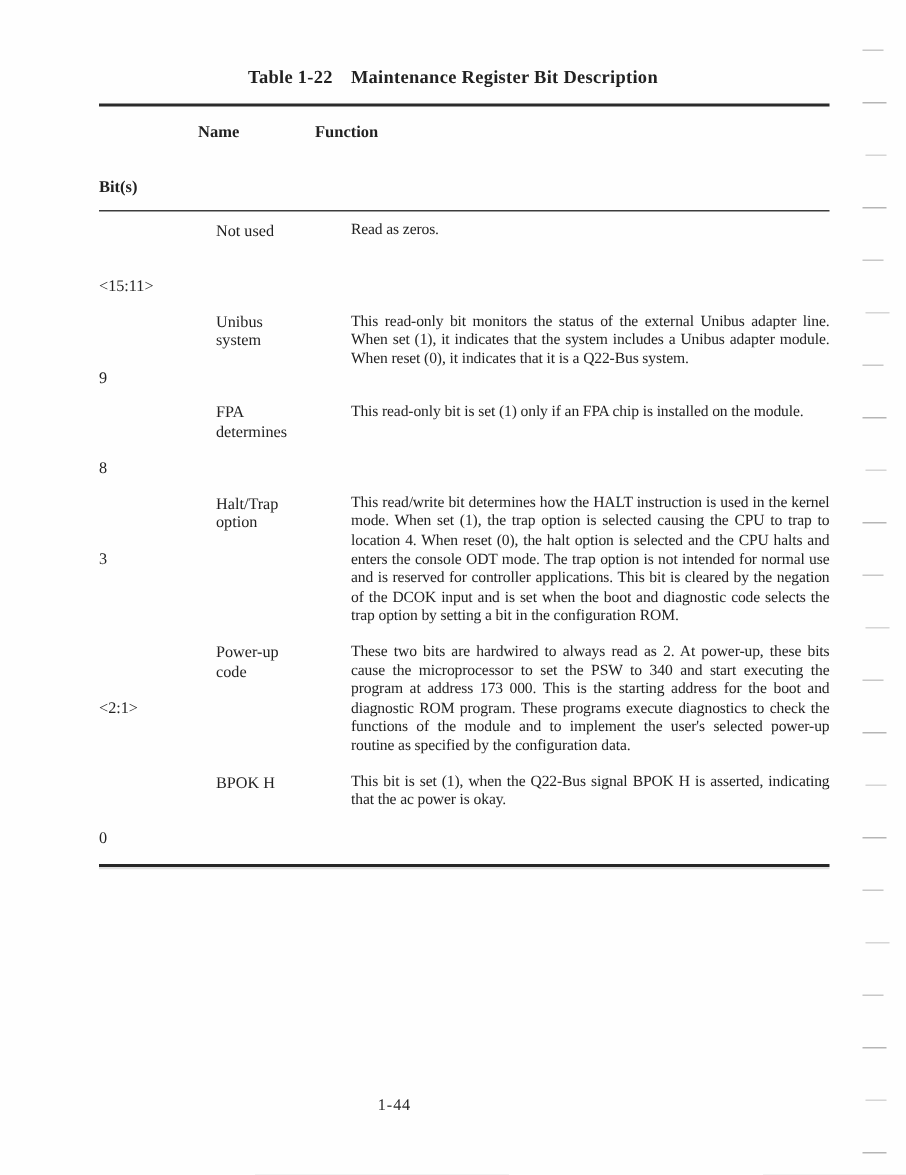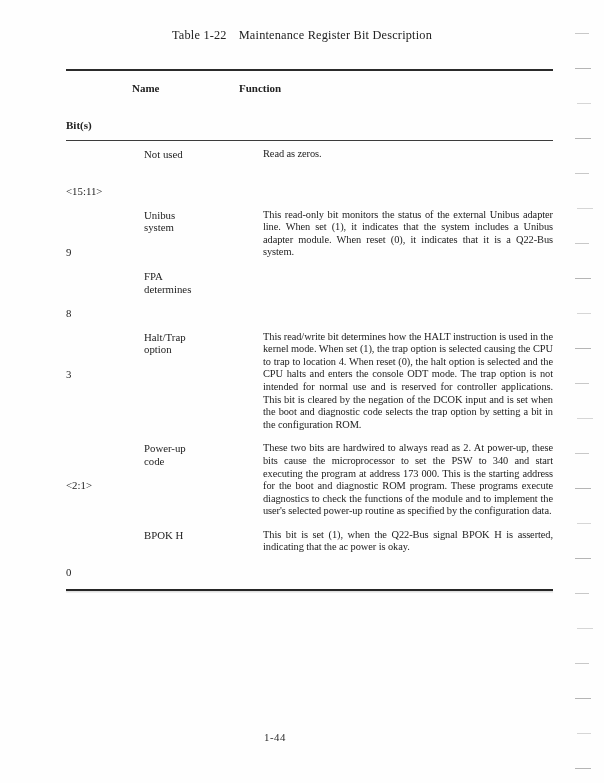--- a/index.html
+++ b/index.html
@@ -15,11 +15,11 @@
   }
   .title {
     position: absolute;
-    top: 28px;
+    top: 44px;
     left: 0;
     width: 604px;
     text-align: center;
-    font-weight: normal;
+    font-weight: bold;
     font-size: 12.3px;
     letter-spacing: 0.2px;
     white-space: nowrap;

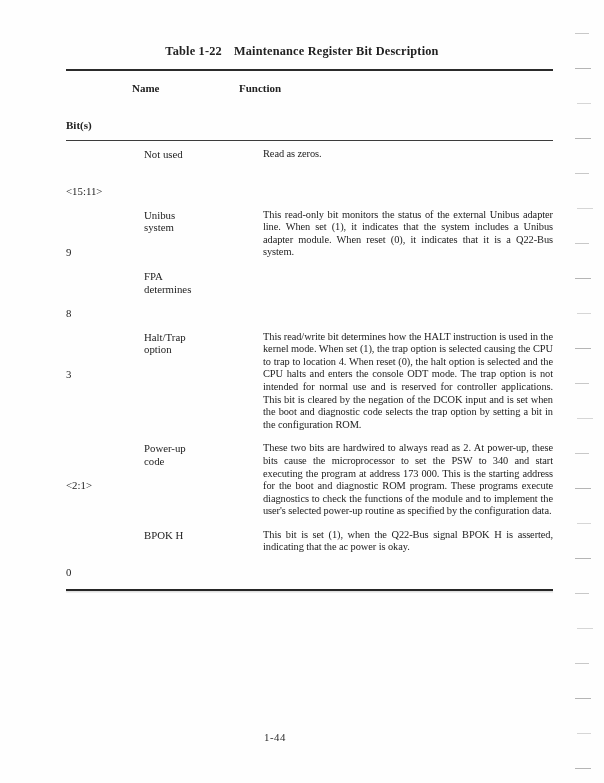--- a/index.html
+++ b/index.html
@@ -52,7 +52,7 @@
   }
   .col-bits { width: 66px; flex: none; margin-top: 37px; }
   .col-name { width: 78px; flex: none; padding-right: 6px; box-sizing: border-box; }
-  .col-func { flex: 1; margin-left: 29px; }
+  .col-func { flex: 1; }
   .t-row .col-func {
     font-size: 10.4px;
     letter-spacing: -0.08px;

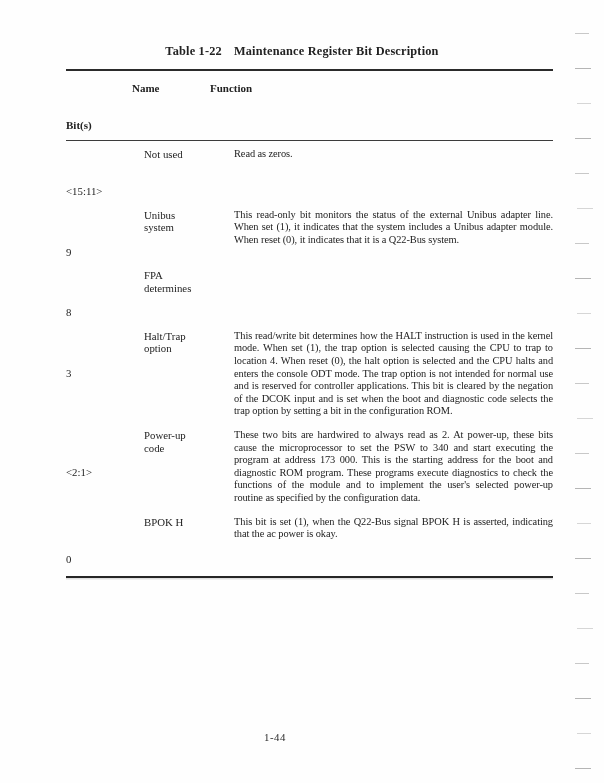--- a/index.html
+++ b/index.html
@@ -121,6 +121,7 @@
             <div>FPA</div>
             <div>determines</div>
           </div>
+          <div class="col-func">This read-only bit is set (1) only if an FPA chip is installed on the module.</div>
         </div>
         <div class="t-row">
           <div class="col-bits">3</div>

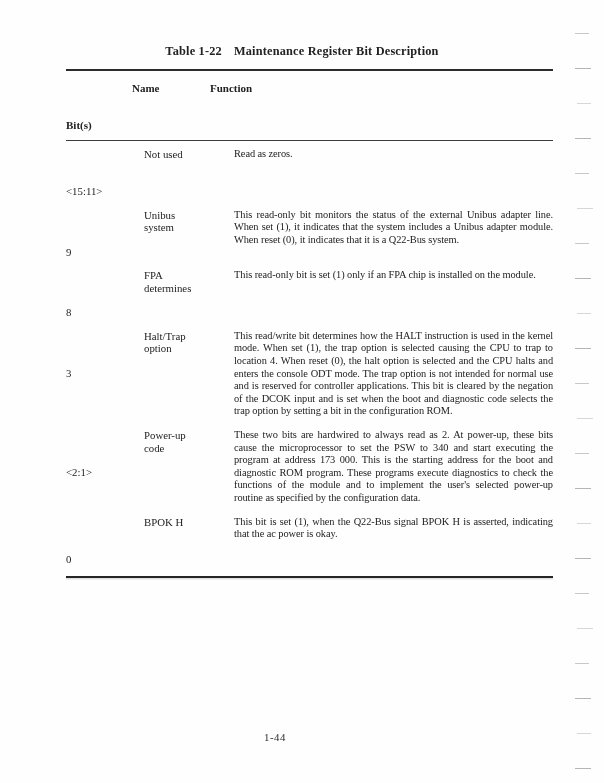--- a/index.html
+++ b/index.html
@@ -61,7 +61,7 @@
   .footer {
     position: absolute;
     top: 731px;
-    left: 16px;
+    left: 4px;
     width: 518px;
     text-align: center;
     font-size: 10.8px;

